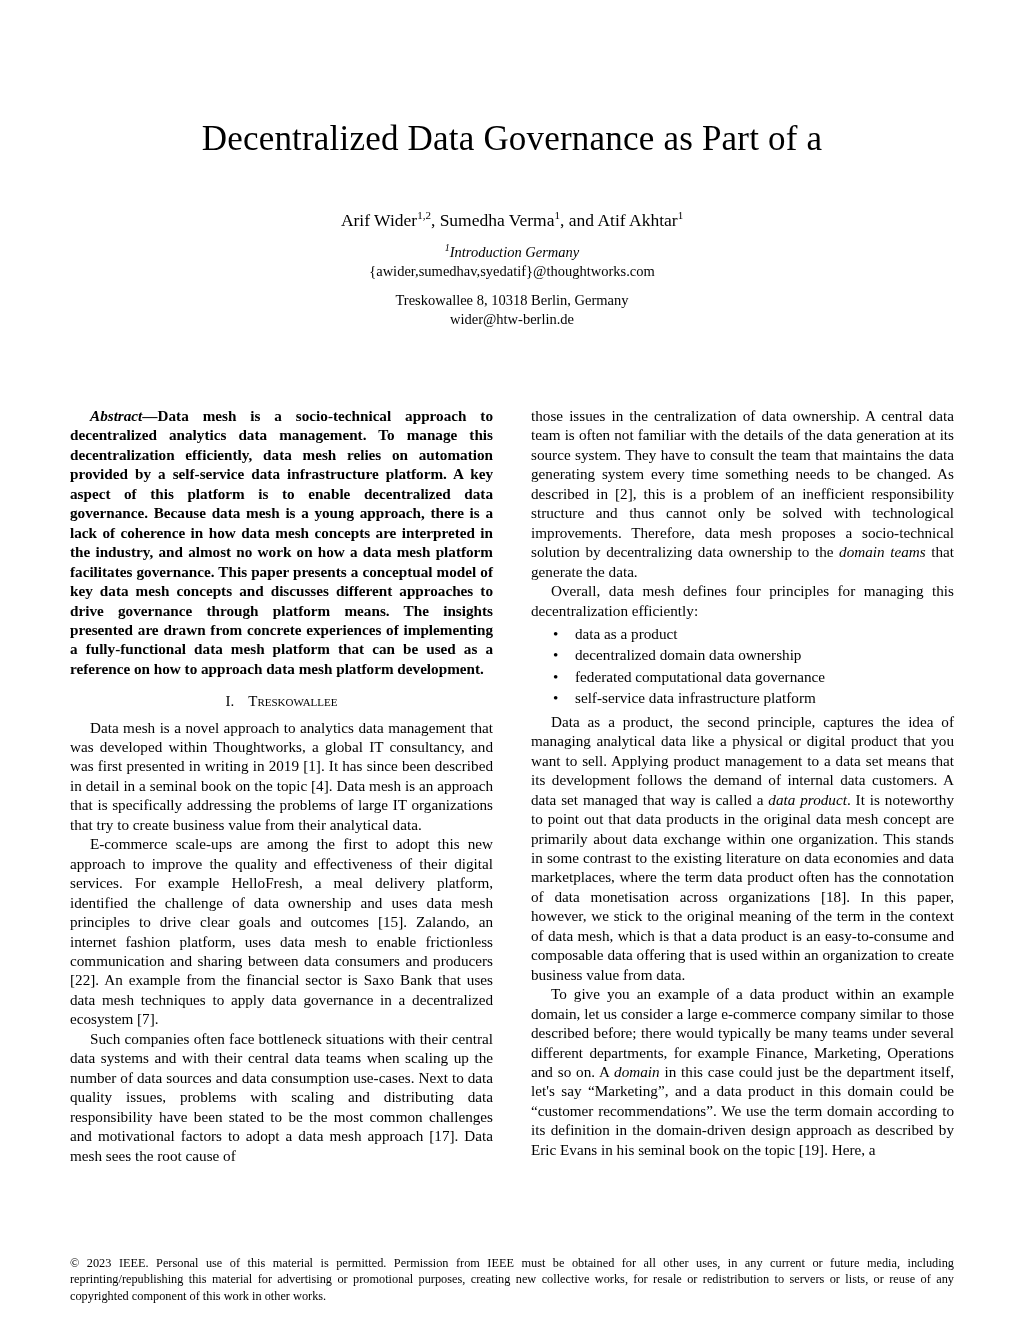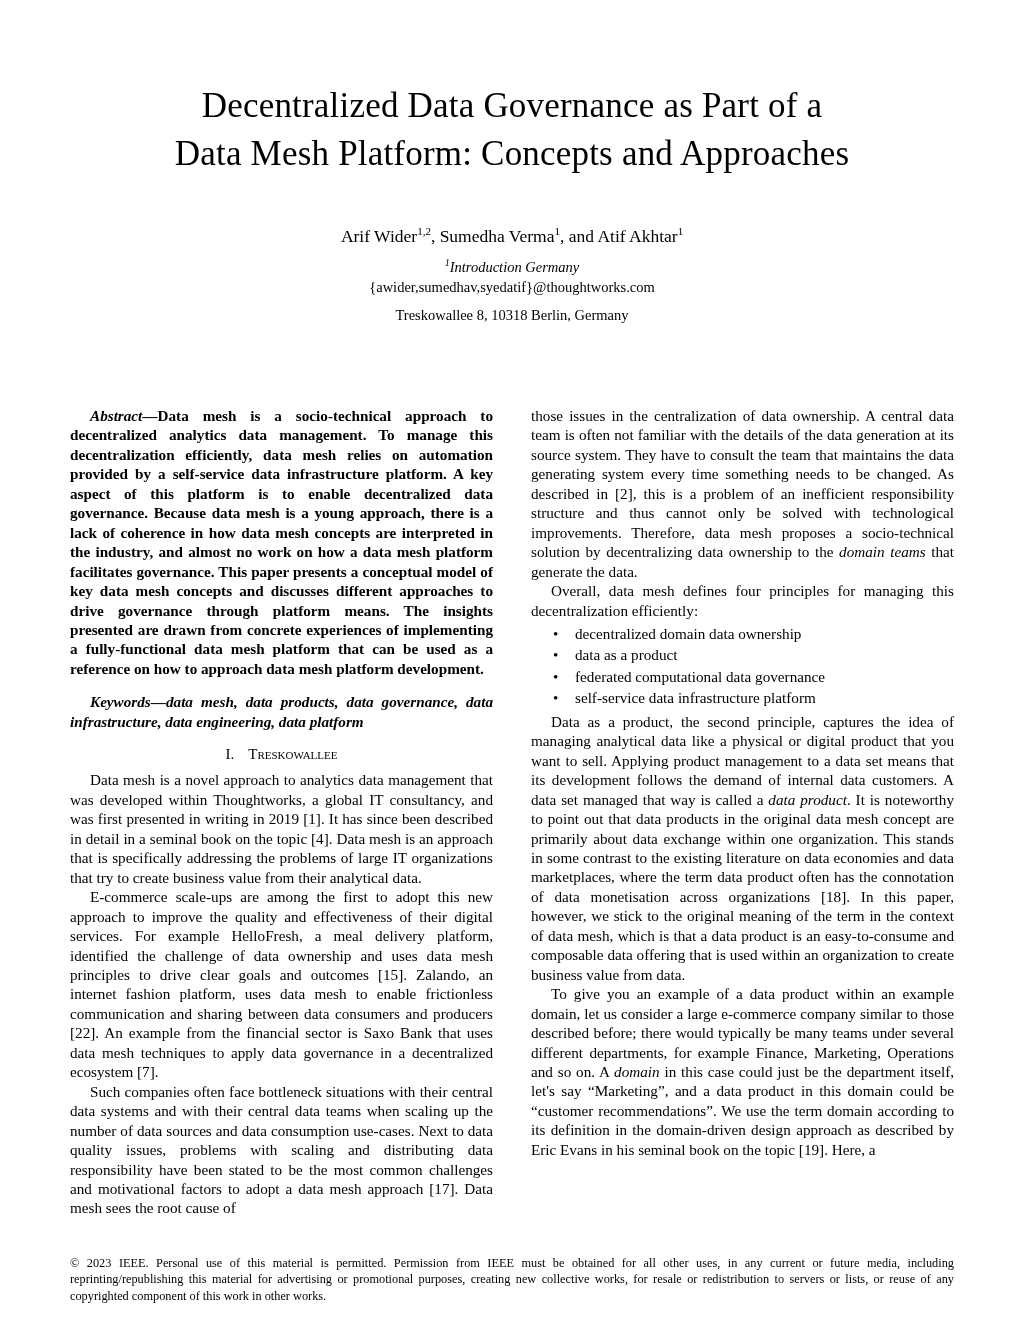--- a/index.html
+++ b/index.html
@@ -24,7 +24,7 @@
     box-sizing: border-box;
   }
   .title-block {
-    margin: 82px 86px 0 86px;
+    margin: 115px 86px 0 86px;
     text-align: center;
   }
   .paper-title {

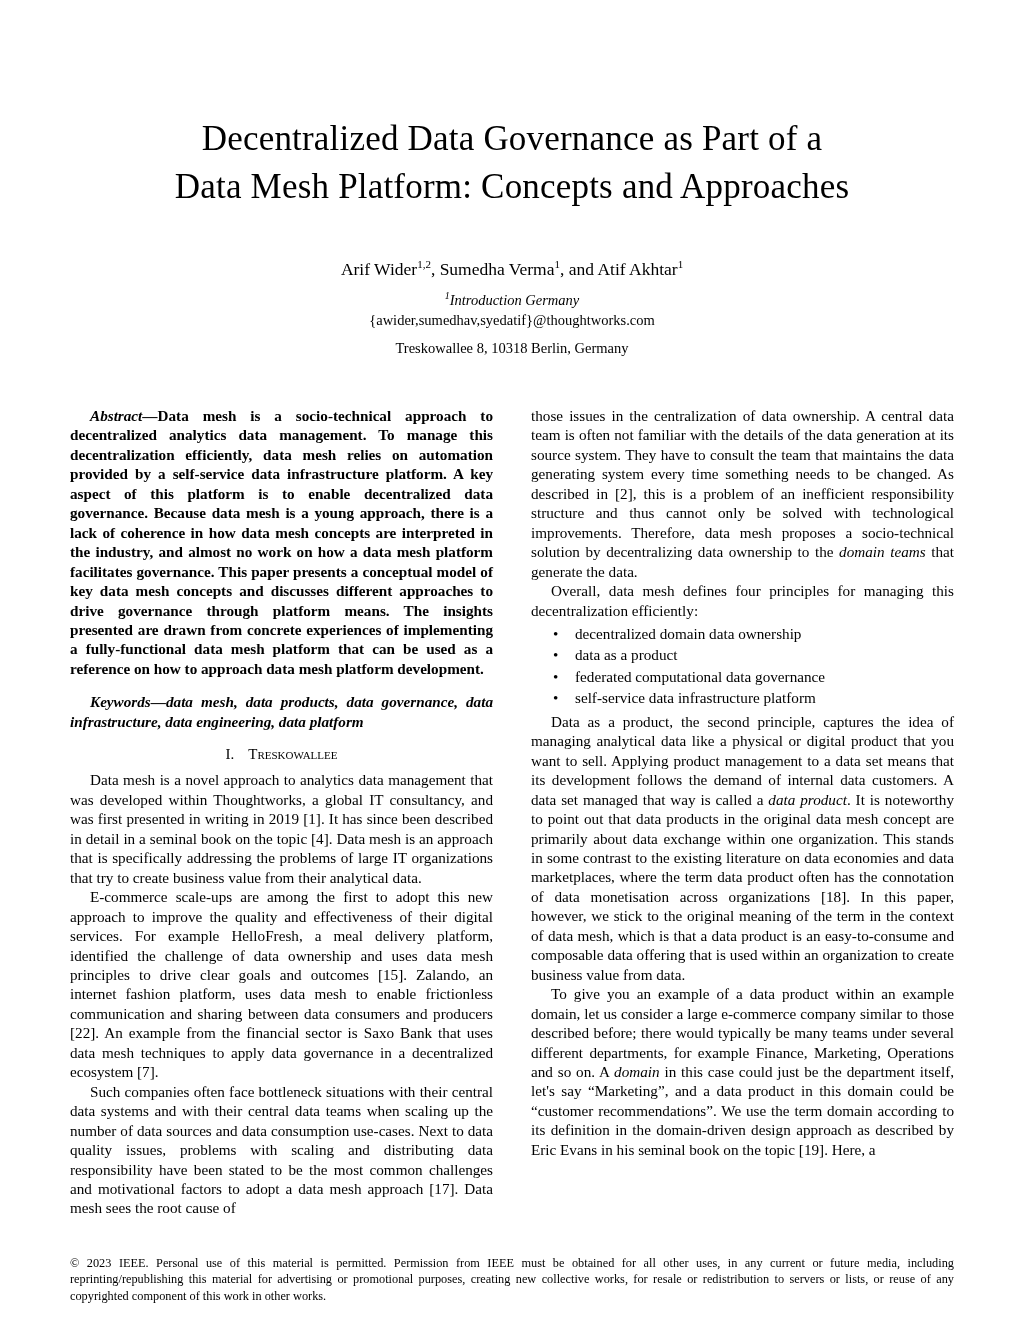--- a/index.html
+++ b/index.html
@@ -131,7 +131,6 @@
   <div class="title-block">
     <div class="paper-title">
       <div>Decentralized Data Governance as Part of a</div>
-      <div>Data Mesh Platform: Concepts and Approaches</div>
     </div>
 
     <div class="authors">

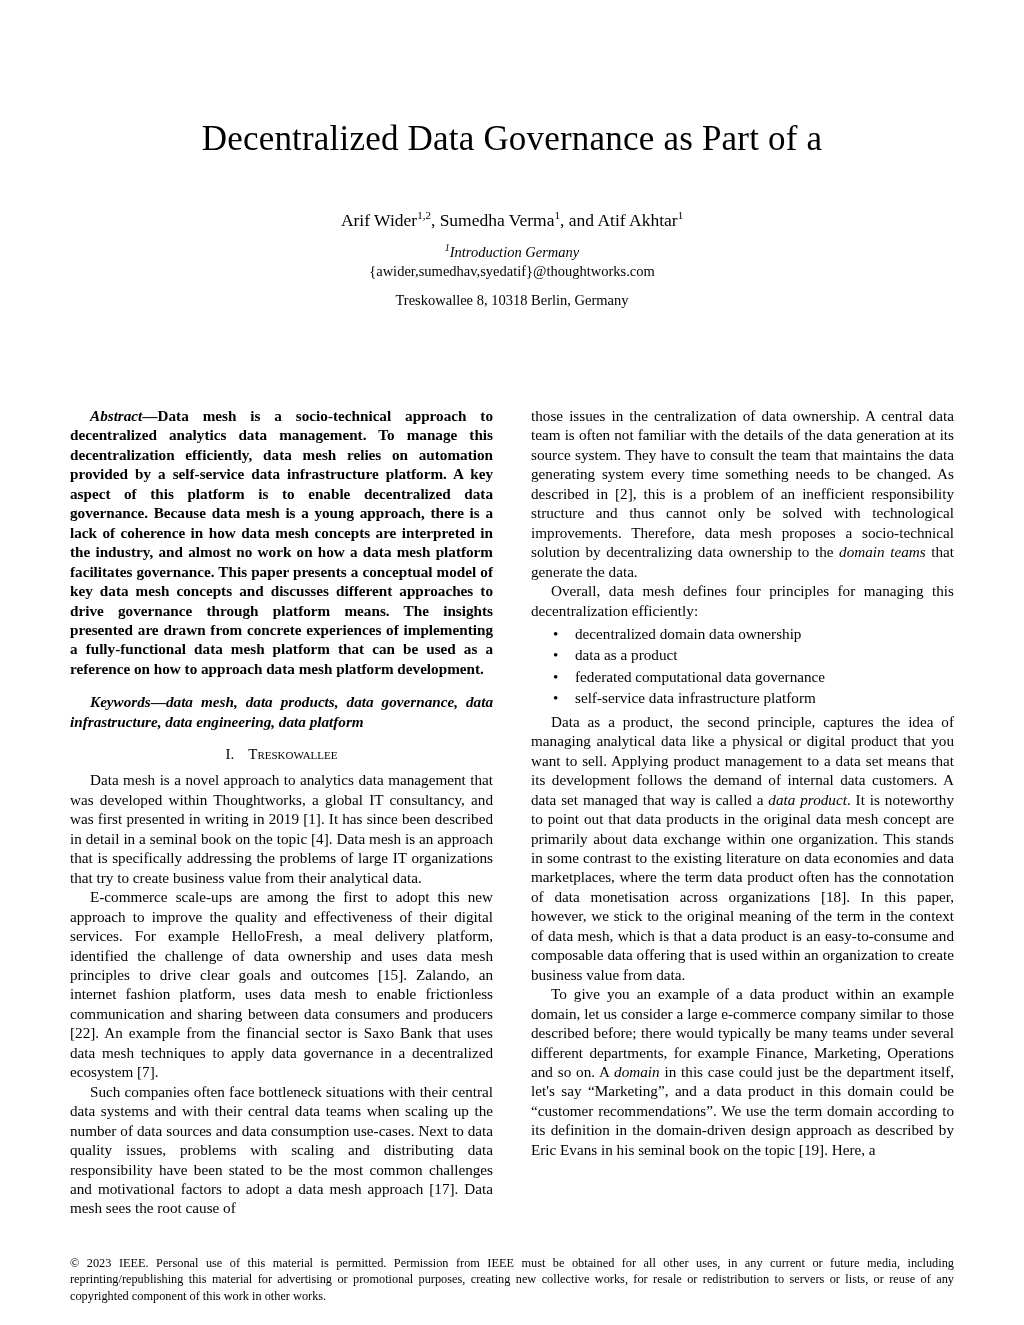--- a/index.html
+++ b/index.html
@@ -144,6 +144,7 @@
 
     <div class="affil affil-block">
       <div>Treskowallee 8, 10318 Berlin, Germany</div>
+      <div>wider@htw-berlin.de</div>
     </div>
   </div>
 

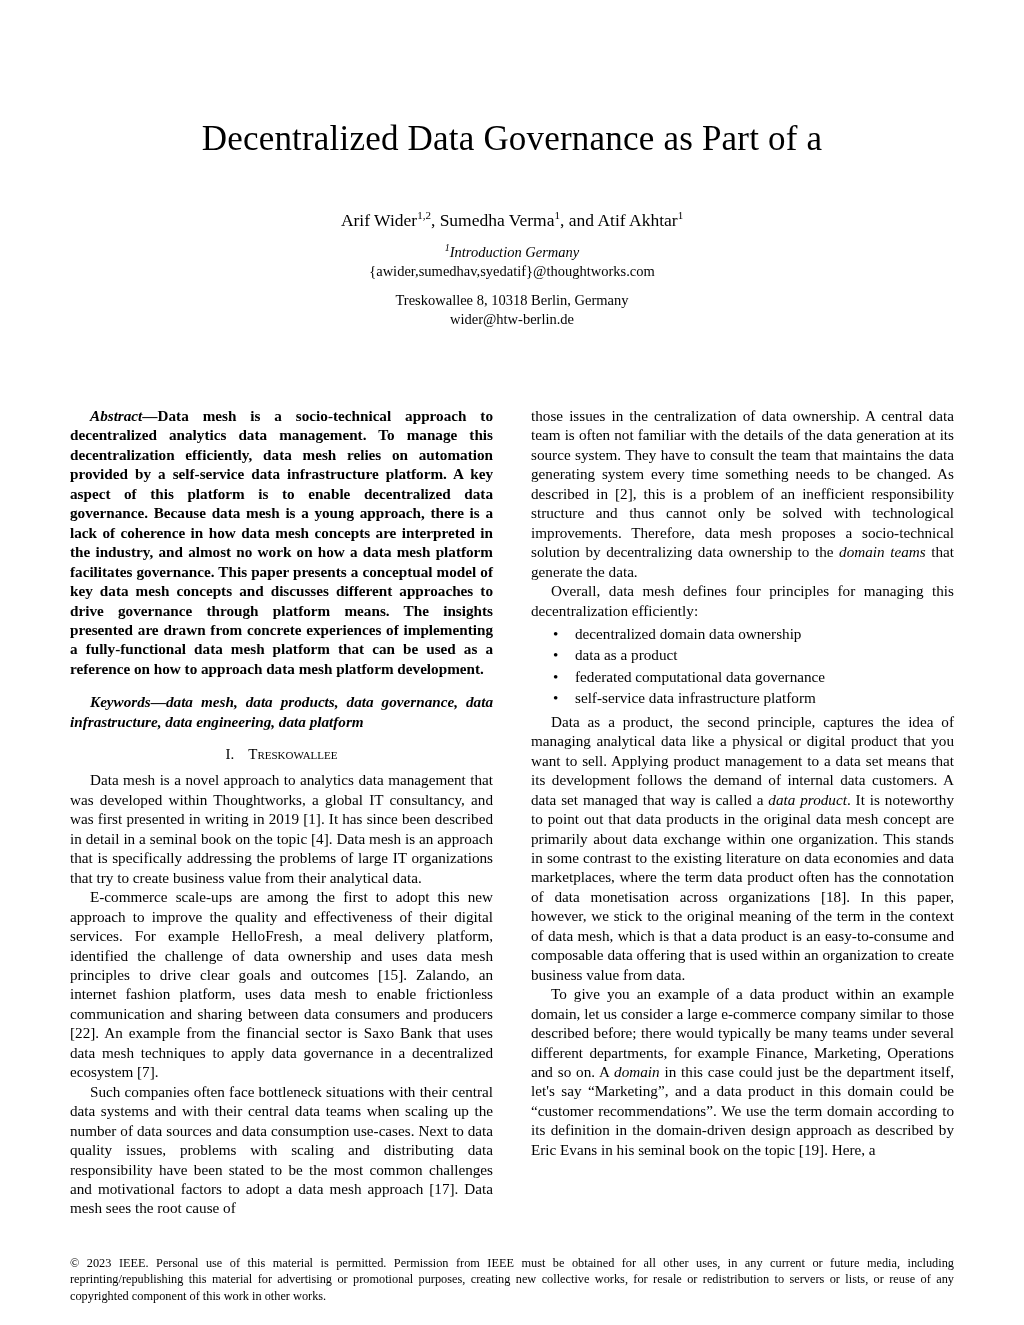--- a/index.html
+++ b/index.html
@@ -168,8 +168,8 @@
       <p>Overall, data mesh defines four principles for managing this decentralization efficiently:</p>
 
       <ul class="principles">
+        <li>data as a product</li>
         <li>decentralized domain data ownership</li>
-        <li>data as a product</li>
         <li>federated computational data governance</li>
         <li>self-service data infrastructure platform</li>
       </ul>

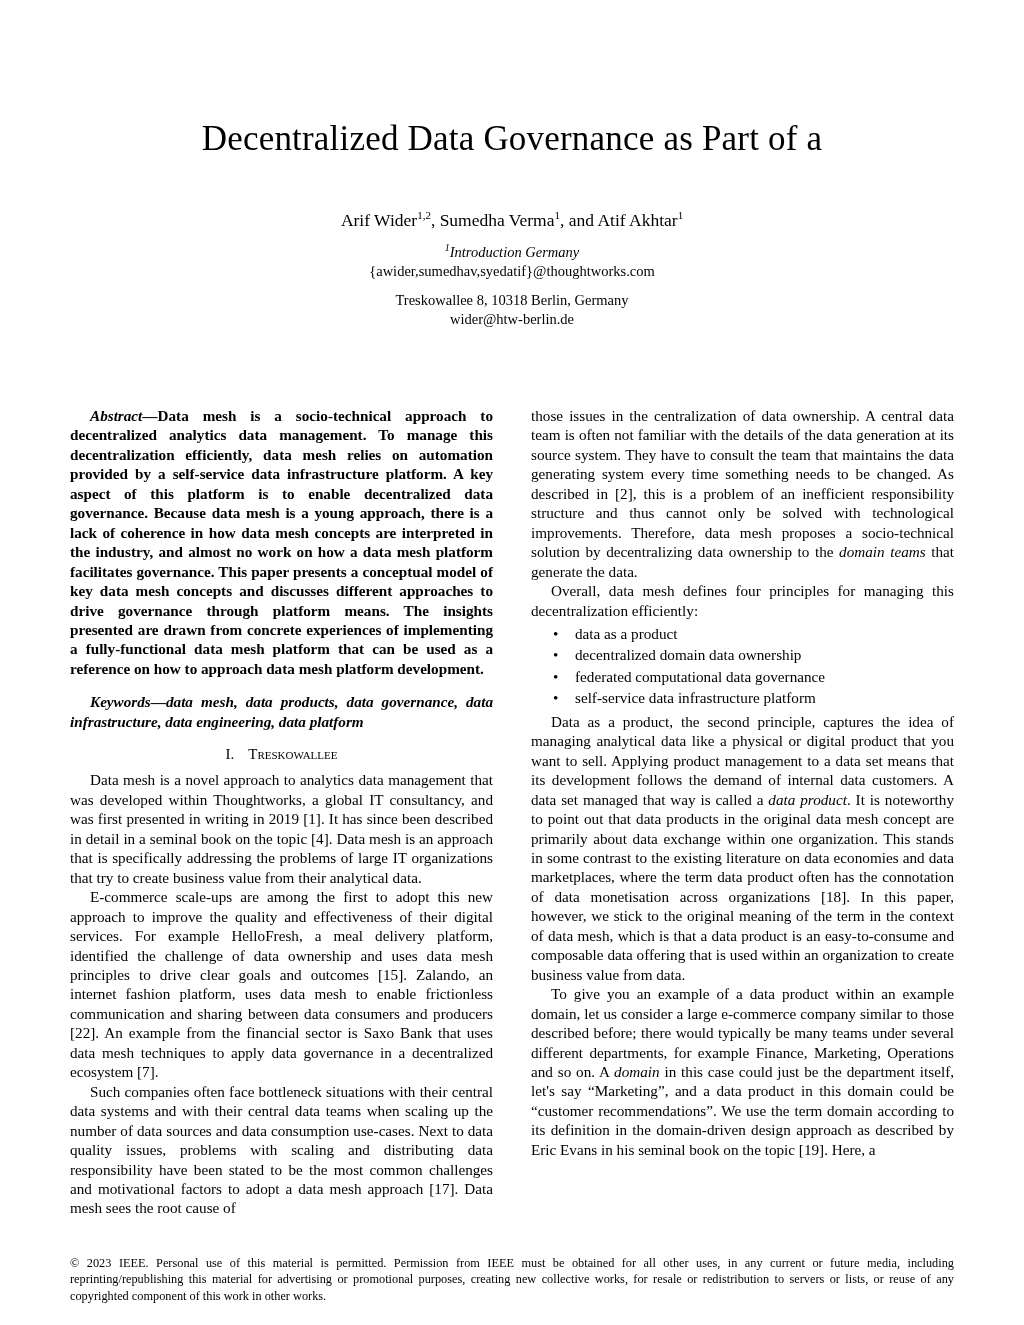--- a/index.html
+++ b/index.html
@@ -153,7 +153,6 @@
     <div class="col">
       <p class="abstract"><span class="lead">Abstract</span><span>—</span><span>Data mesh is a socio-technical approach to decentralized analytics data management. To manage this decentralization efficiently, data mesh relies on automation provided by a self-service data infrastructure platform. A key aspect of this platform is to enable decentralized data governance. Because data mesh is a young approach, there is a lack of coherence in how data mesh concepts are interpreted in the industry, and almost no work on how a data mesh platform facilitates governance. This paper presents a conceptual model of key data mesh concepts and discusses different approaches to drive governance through platform means. The insights presented are drawn from concrete experiences of implementing a fully-functional data mesh platform that can be used as a reference on how to approach data mesh platform development.</span></p>
 
-      <p class="keywords"><span class="lead">Keywords</span><span>—</span><span>data mesh, data products, data governance, data infrastructure, data engineering, data platform</span></p>
 
       <p class="section-head"><span class="num">I.</span><span class="smallcaps">Treskowallee</span></p>
 

